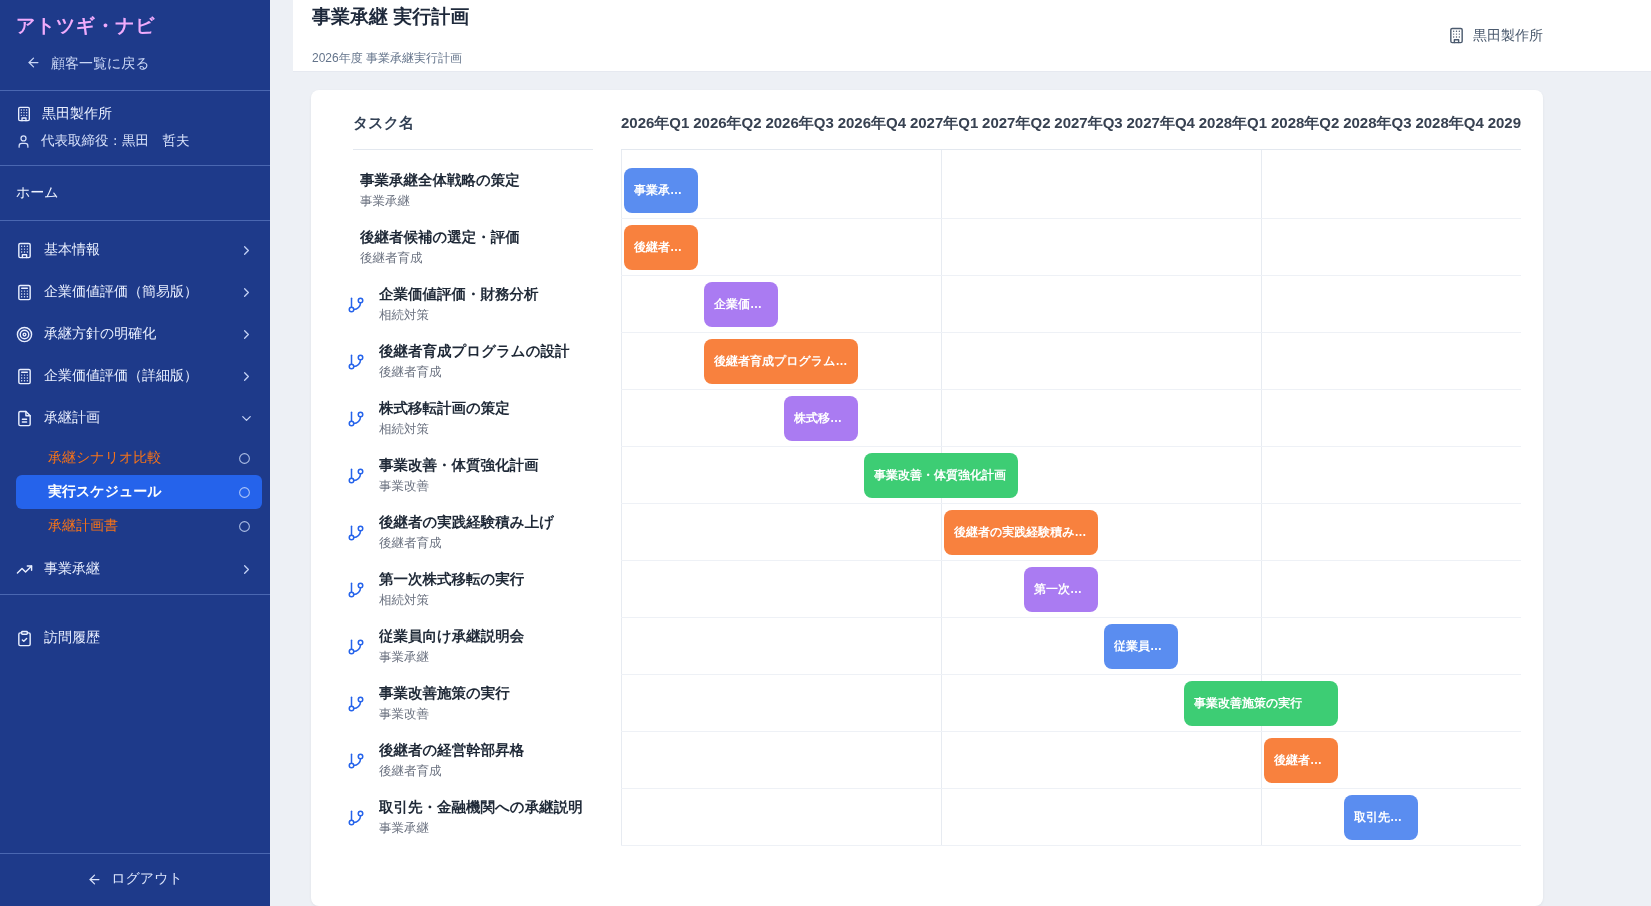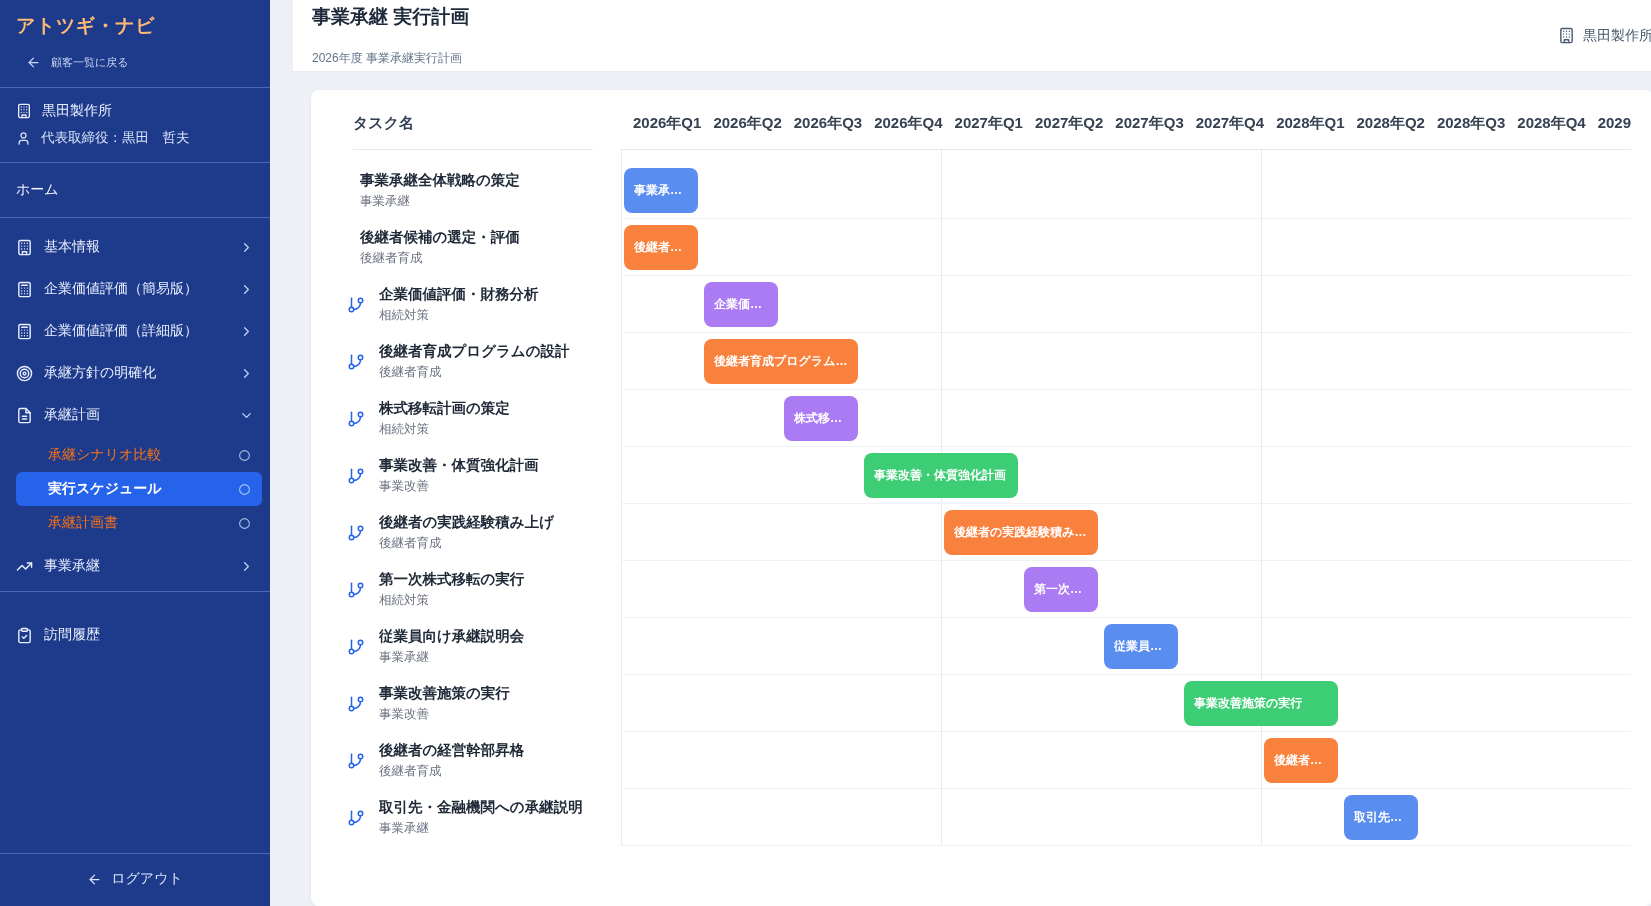--- a/index.html
+++ b/index.html
@@ -18,7 +18,7 @@
     background:#1e3a8a; color:#e6edff;
     display:flex; flex-direction:column;
   }
-  .app-title { font-size:19px; font-weight:700; color:#fdba74; padding:13px 16px 7px; letter-spacing:.5px; }
+  .app-title { font-size:19px; font-weight:700; color:#f0abfc; padding:13px 16px 7px; letter-spacing:.5px; }
   .back-row { display:flex; gap:10px; padding:9px 16px 17px 26px; font-size:11px; color:#c9d6f5; cursor:pointer; }
   .sdiv { border-top:1px solid rgba(147,177,243,.38); }
   .client { padding:14px 16px 15px; display:flex; flex-direction:column; gap:9px; }

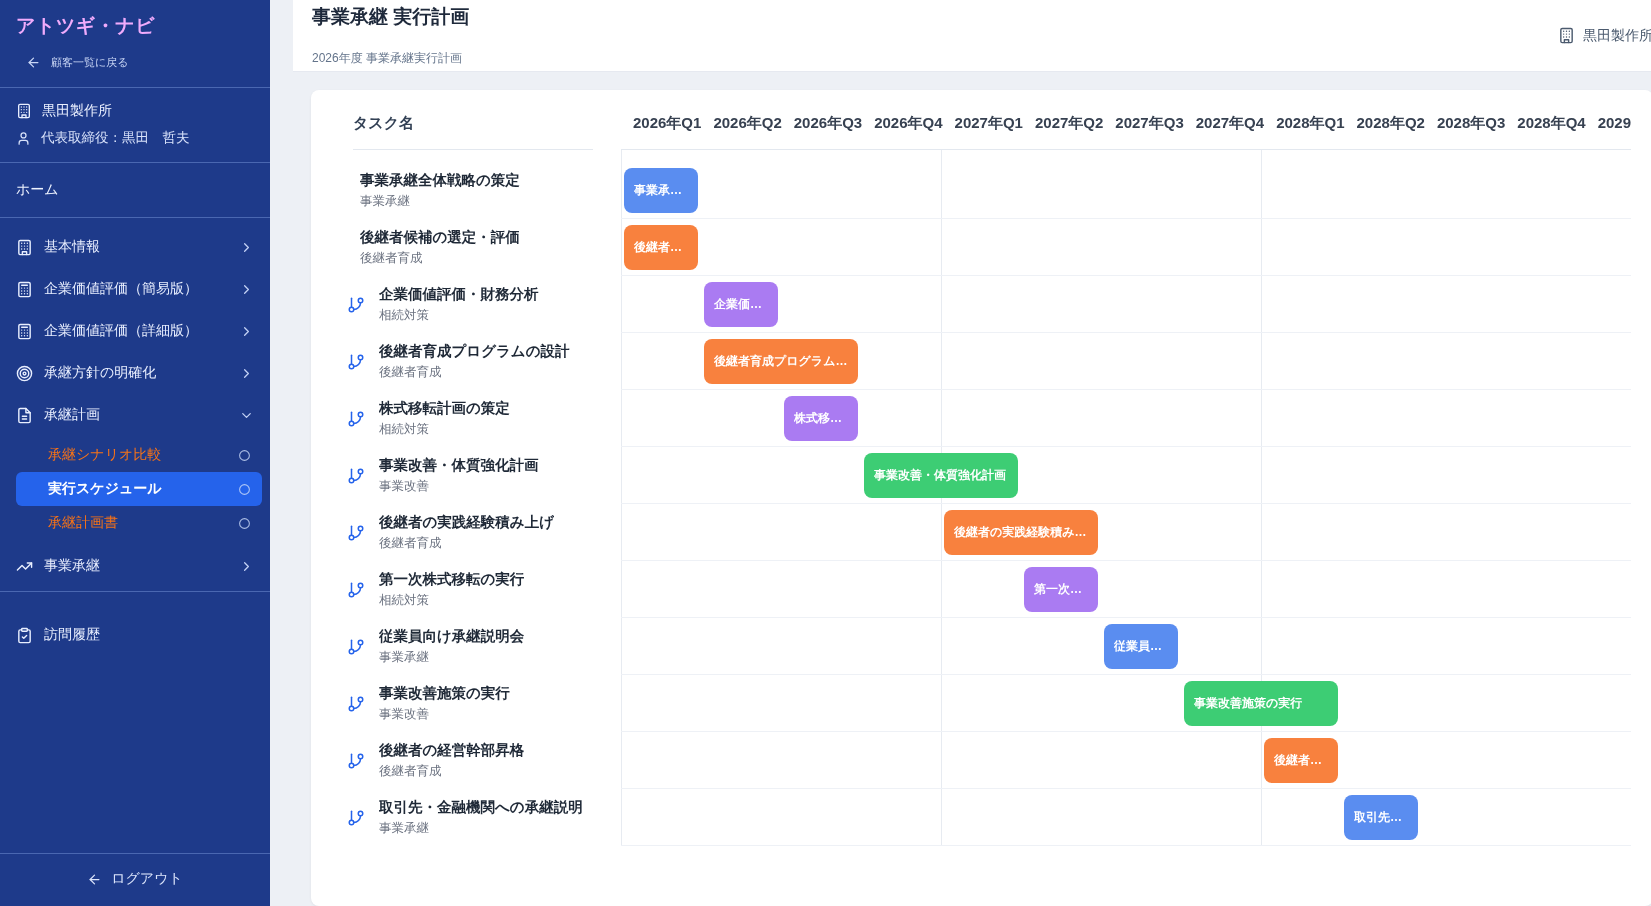--- a/index.html
+++ b/index.html
@@ -19,7 +19,7 @@
     display:flex; flex-direction:column;
   }
   .app-title { font-size:19px; font-weight:700; color:#f0abfc; padding:13px 16px 7px; letter-spacing:.5px; }
-  .back-row { display:flex; gap:10px; padding:9px 16px 17px 26px; font-size:11px; color:#c9d6f5; cursor:pointer; }
+  .back-row { display:flex; gap:10px; padding:9px 16px 17px 26px; font-size:14px; color:#c9d6f5; cursor:pointer; }
   .sdiv { border-top:1px solid rgba(147,177,243,.38); }
   .client { padding:14px 16px 15px; display:flex; flex-direction:column; gap:9px; }
   .client-row { display:flex; align-items:center; gap:10px; font-size:14px; color:#e9efff; }

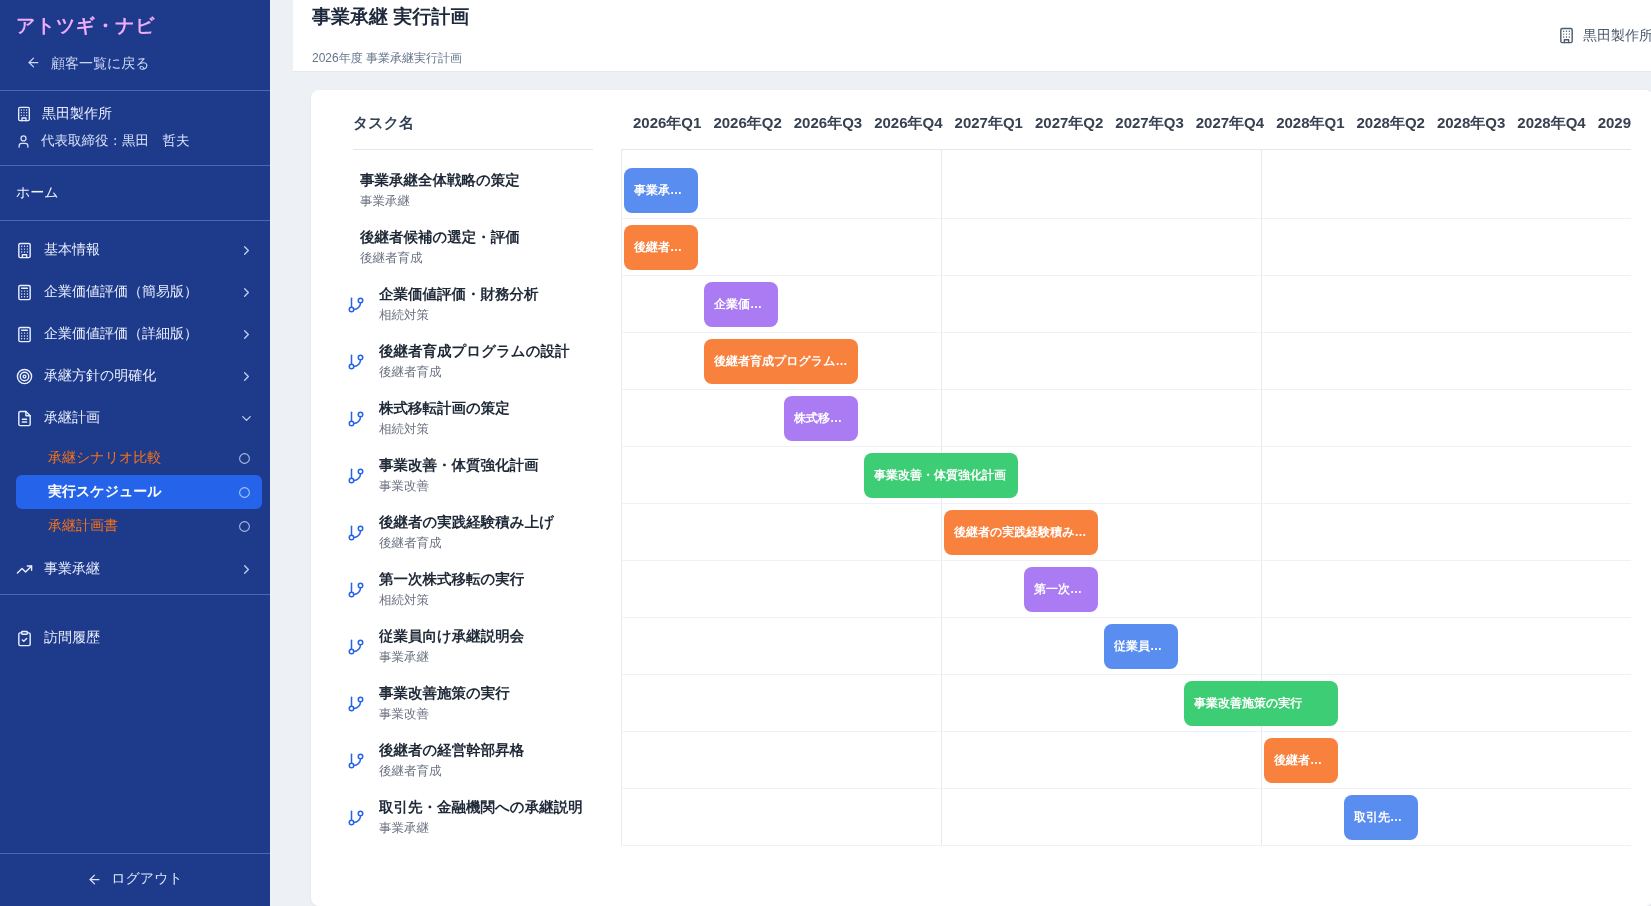--- a/index.html
+++ b/index.html
@@ -67,7 +67,7 @@
     font-size:15px; font-weight:600; color:#374151;
     padding-bottom:16px; border-bottom:1px solid #e3e8ef;
   }
-  .q { white-space:nowrap; flex:none;margin-left:12px; }
+  .q { white-space:nowrap; flex:none; }
 
   .gantt-body { position:relative; padding-top:12px; }
   .vline { position:absolute; top:0; bottom:0; width:1px; background:#e7ebf1; }

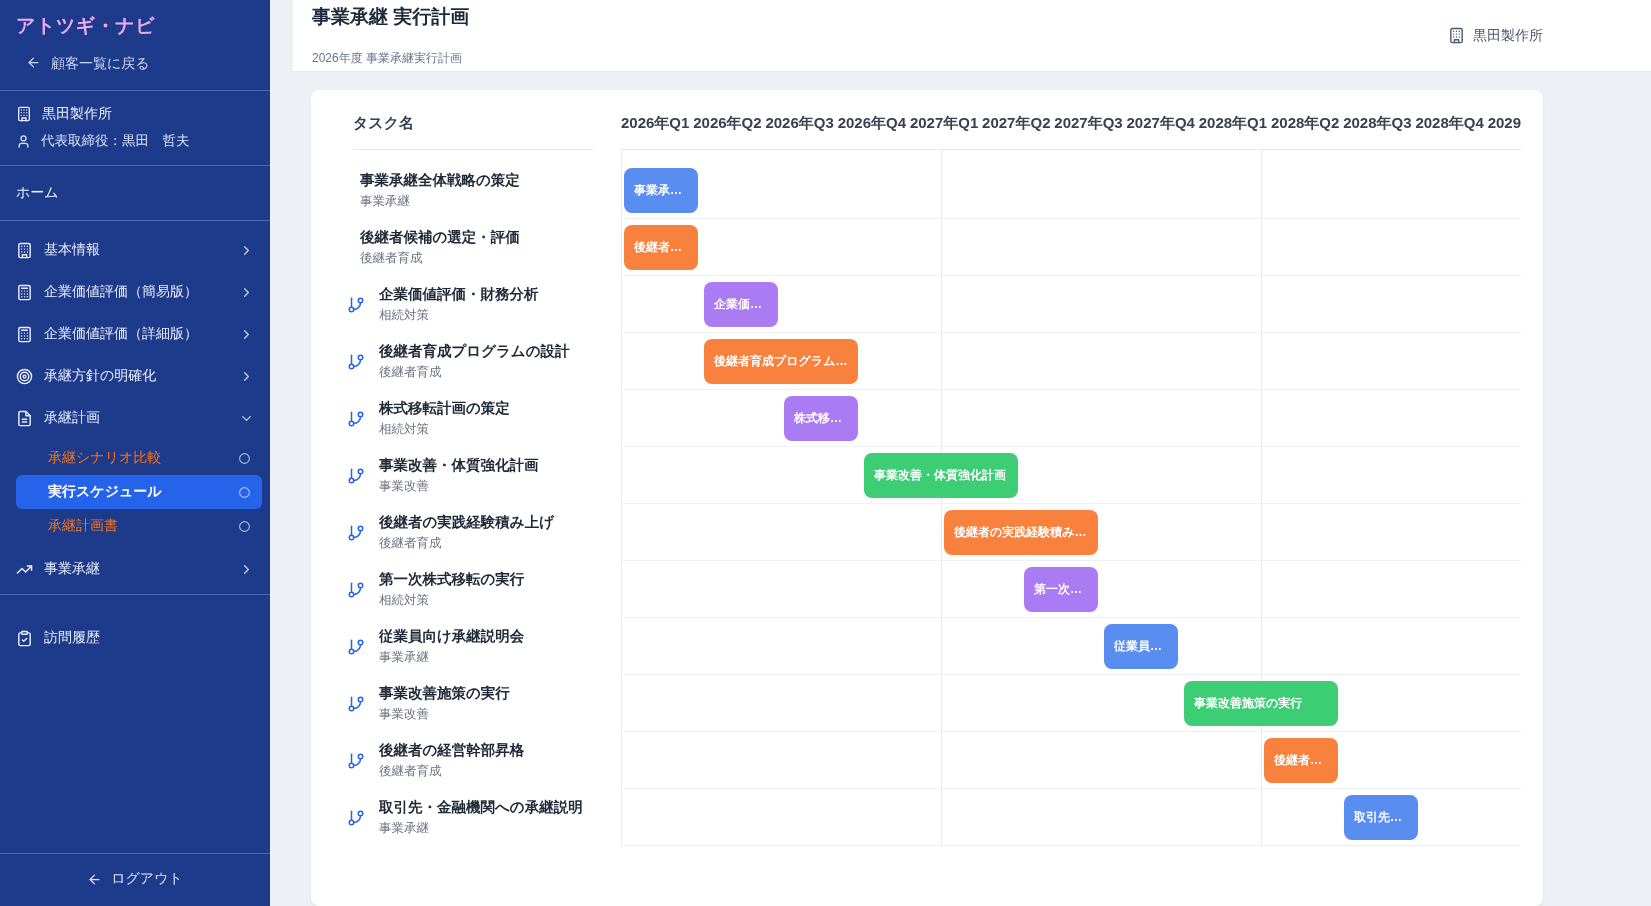--- a/index.html
+++ b/index.html
@@ -159,27 +159,27 @@
       <div class="nav-item">
         <span class="icon" style="height: 17px; width: 17px;">
           <svg viewBox="0 0 24 24" fill="none" stroke="currentColor" stroke-width="2" stroke-linecap="round" stroke-linejoin="round">
+            <circle cx="12" cy="12" r="10"></circle>
+            <circle cx="12" cy="12" r="6"></circle>
+            <circle cx="12" cy="12" r="2"></circle>
+          </svg>
+        </span>
+        <span class="label">承継方針の明確化</span>
+        <span class="icon chev" style="height: 15px; width: 15px;">
+          <svg viewBox="0 0 24 24" fill="none" stroke="currentColor" stroke-width="2" stroke-linecap="round" stroke-linejoin="round">
+            <path d="m9 18 6-6-6-6"></path>
+          </svg>
+        </span>
+      </div>
+      <div class="nav-item">
+        <span class="icon" style="height: 17px; width: 17px;">
+          <svg viewBox="0 0 24 24" fill="none" stroke="currentColor" stroke-width="2" stroke-linecap="round" stroke-linejoin="round">
             <rect x="4" y="2" width="16" height="20" rx="2"></rect>
             <line x1="8" y1="6" x2="16" y2="6"></line>
             <path d="M8 10h.01M12 10h.01M16 10h.01M8 14h.01M12 14h.01M16 14h.01M8 18h.01M12 18h.01M16 18h.01"></path>
           </svg>
         </span>
         <span class="label">企業価値評価（詳細版）</span>
-        <span class="icon chev" style="height: 15px; width: 15px;">
-          <svg viewBox="0 0 24 24" fill="none" stroke="currentColor" stroke-width="2" stroke-linecap="round" stroke-linejoin="round">
-            <path d="m9 18 6-6-6-6"></path>
-          </svg>
-        </span>
-      </div>
-      <div class="nav-item">
-        <span class="icon" style="height: 17px; width: 17px;">
-          <svg viewBox="0 0 24 24" fill="none" stroke="currentColor" stroke-width="2" stroke-linecap="round" stroke-linejoin="round">
-            <circle cx="12" cy="12" r="10"></circle>
-            <circle cx="12" cy="12" r="6"></circle>
-            <circle cx="12" cy="12" r="2"></circle>
-          </svg>
-        </span>
-        <span class="label">承継方針の明確化</span>
         <span class="icon chev" style="height: 15px; width: 15px;">
           <svg viewBox="0 0 24 24" fill="none" stroke="currentColor" stroke-width="2" stroke-linecap="round" stroke-linejoin="round">
             <path d="m9 18 6-6-6-6"></path>

